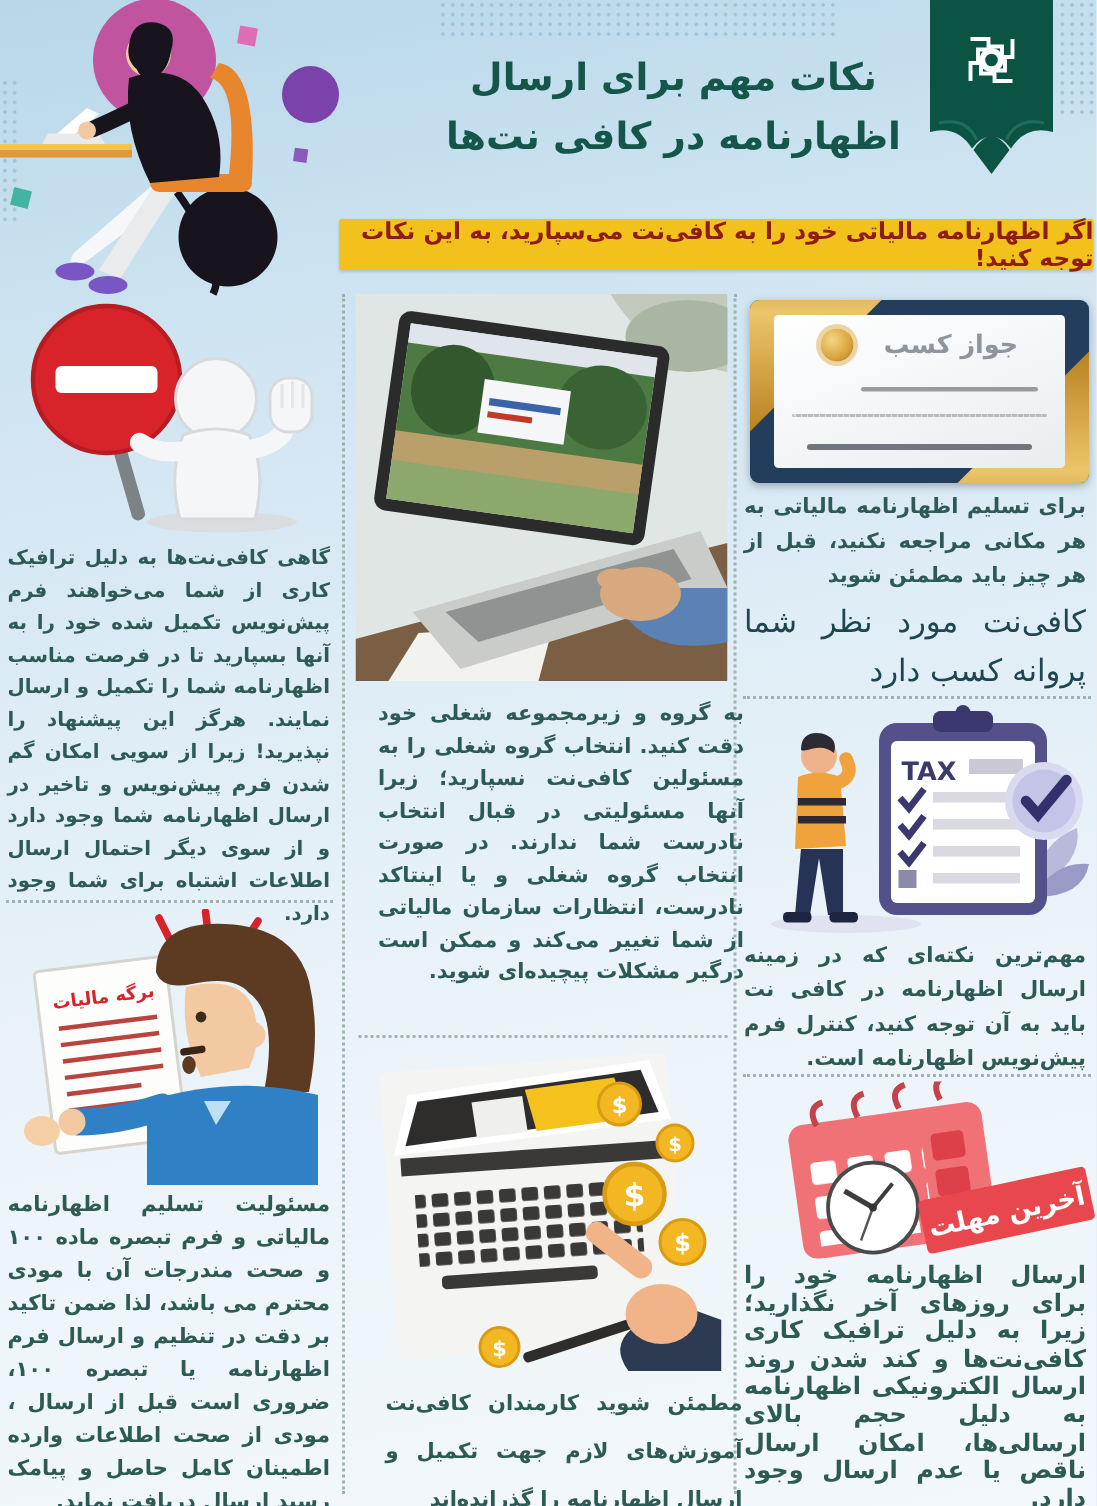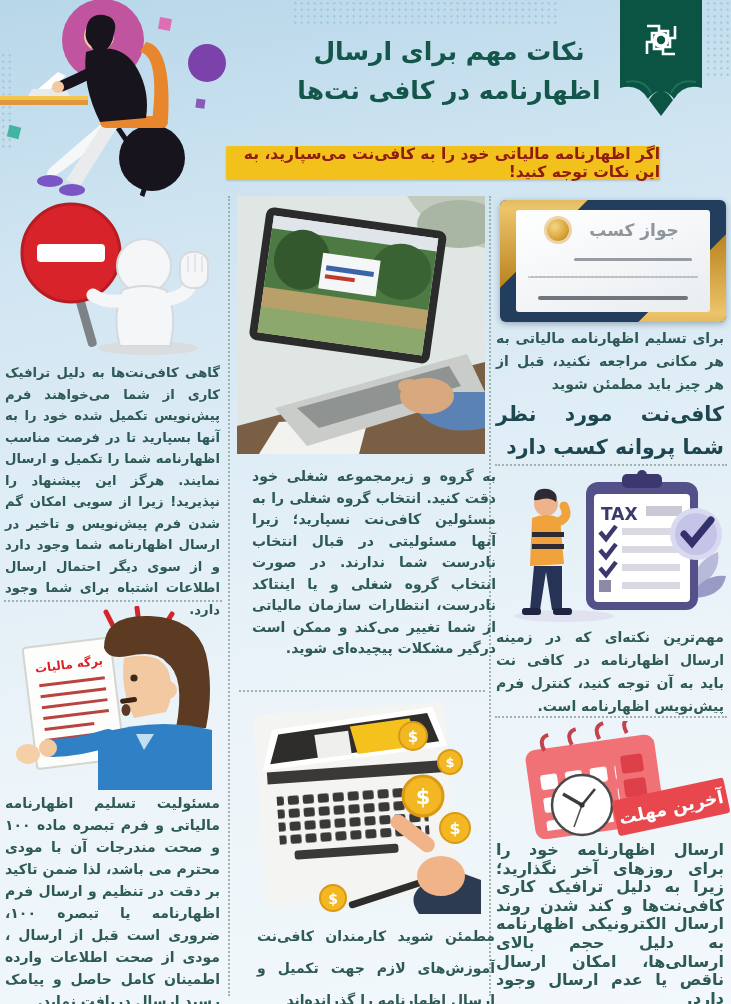--- a/index.html
+++ b/index.html
@@ -90,7 +90,7 @@
     <div>اظهارنامه در کافی نت‌ها</div>
   </div>
 
-  <div class="banner" style="left:226px;top:146px;width:434px;height:34px;">اگر اظهارنامه مالیاتی خود را به کافی‌نت می‌سپارید، به این نکات توجه کنید!</div>
+  <div class="banner" style="left:226px;top:146px;width:503px;height:34px;">اگر اظهارنامه مالیاتی خود را به کافی‌نت می‌سپارید، به این نکات توجه کنید!</div>
 
   <div class="dot-v" style="left:228px;top:196px;height:800px;"></div>
   <div class="dot-v" style="left:489px;top:196px;height:800px;"></div>

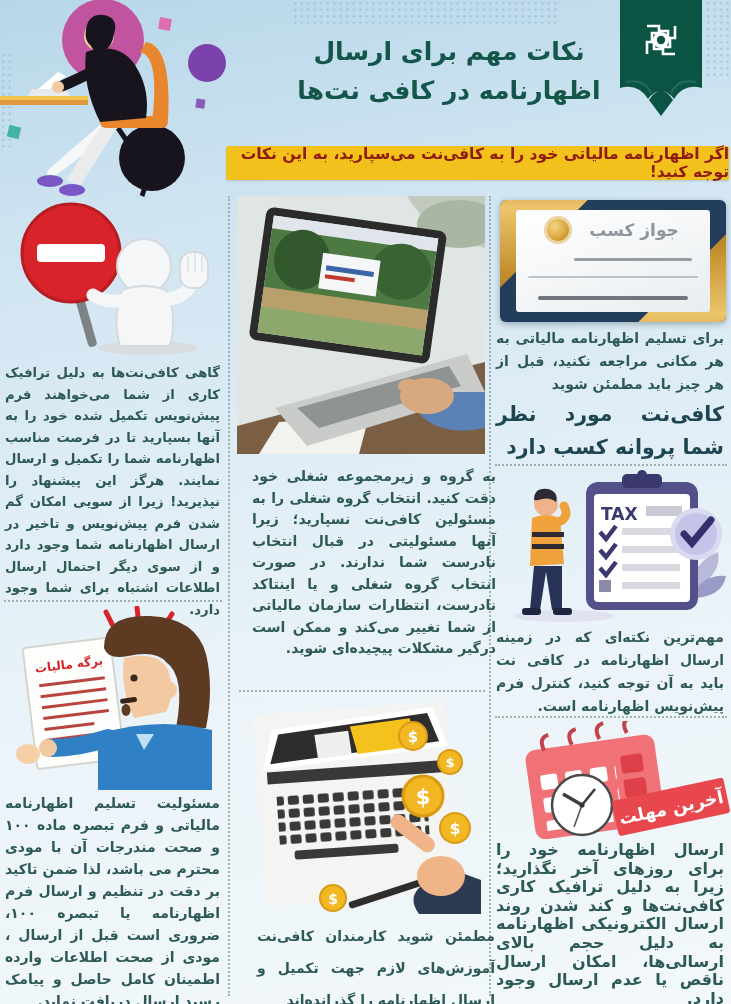--- a/index.html
+++ b/index.html
@@ -15,7 +15,7 @@
     display:flex;align-items:center;justify-content:center;direction:rtl;border-radius:2px;
     box-shadow:0 1px 2px rgba(0,0,0,.15);}
   .highlight{position:absolute;direction:rtl;text-align:justify;text-align-last:right;
-    color:#1d4650;font-weight:bold;font-size:20.5px;line-height:33px;}
+    color:#1d4650;font-weight:normal;font-size:20.5px;line-height:33px;}
   .dot-v{position:absolute;width:0;border-left:2px dotted #93a8a2;opacity:.85;}
   .dot-h{position:absolute;height:0;border-top:2px dotted #93a8a2;opacity:.85;}
   .ht{position:absolute;background-image:radial-gradient(circle,#98bed4 1.1px,transparent 1.3px);

